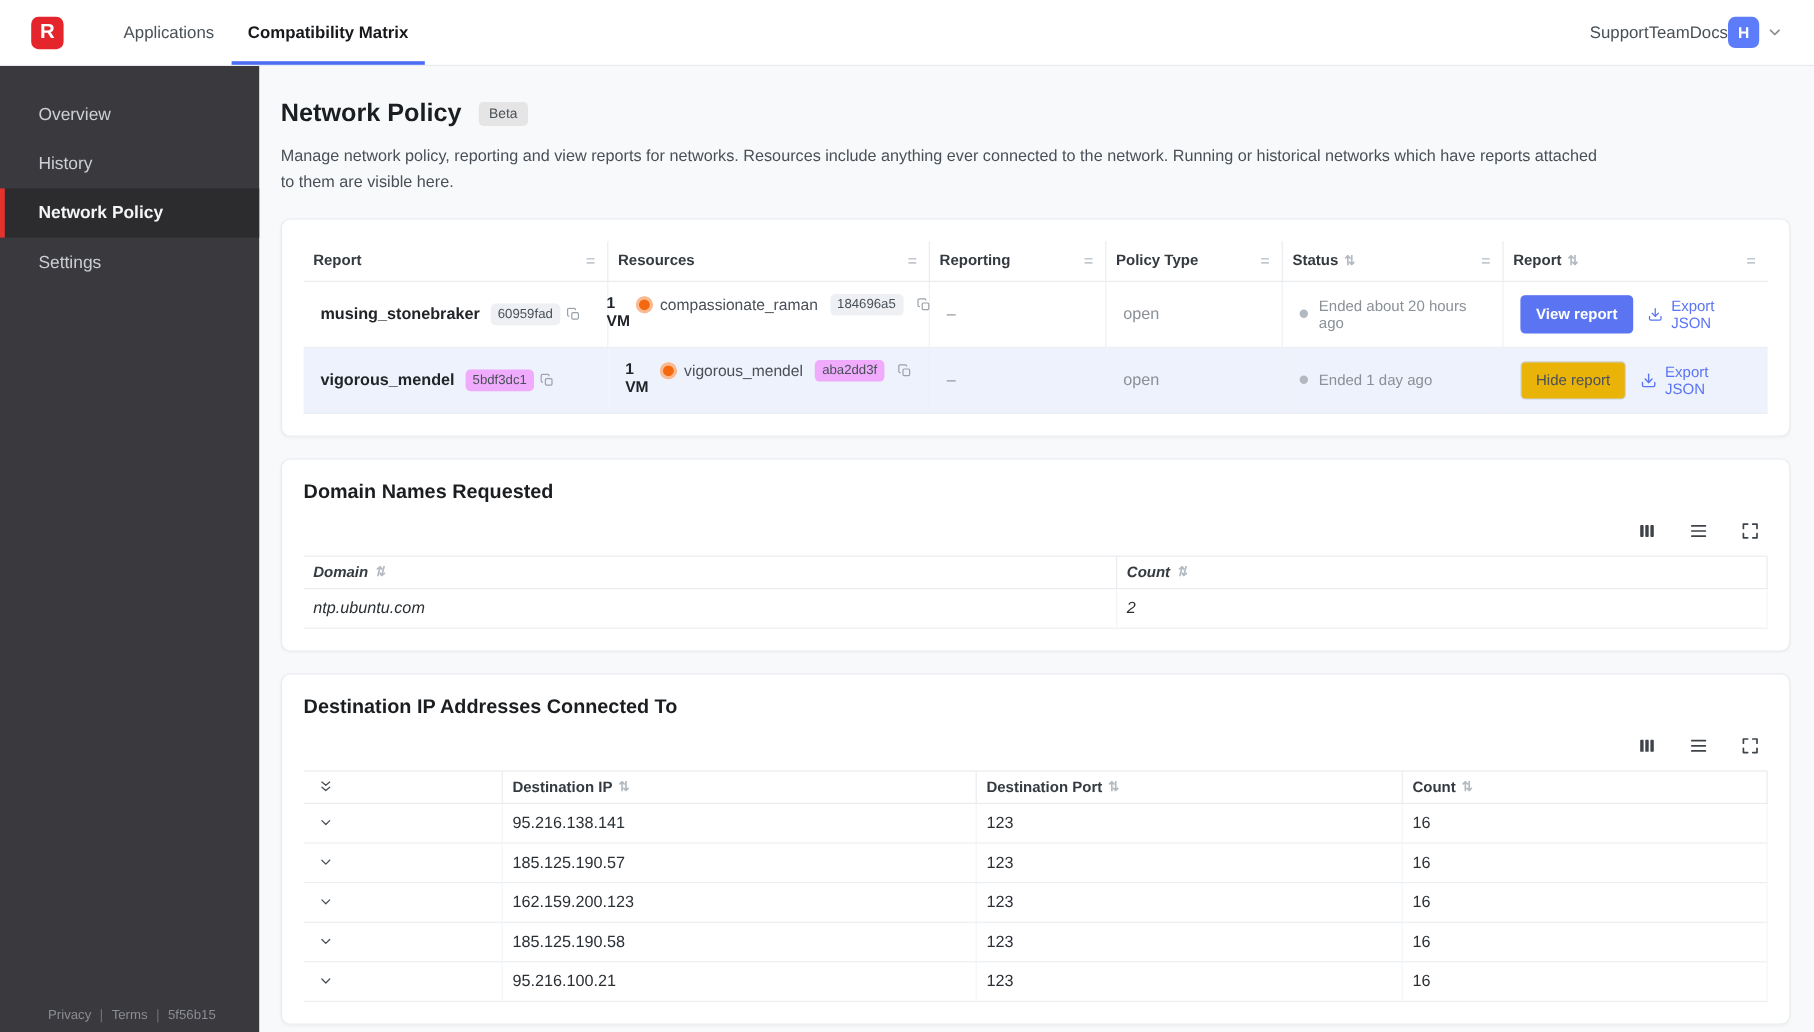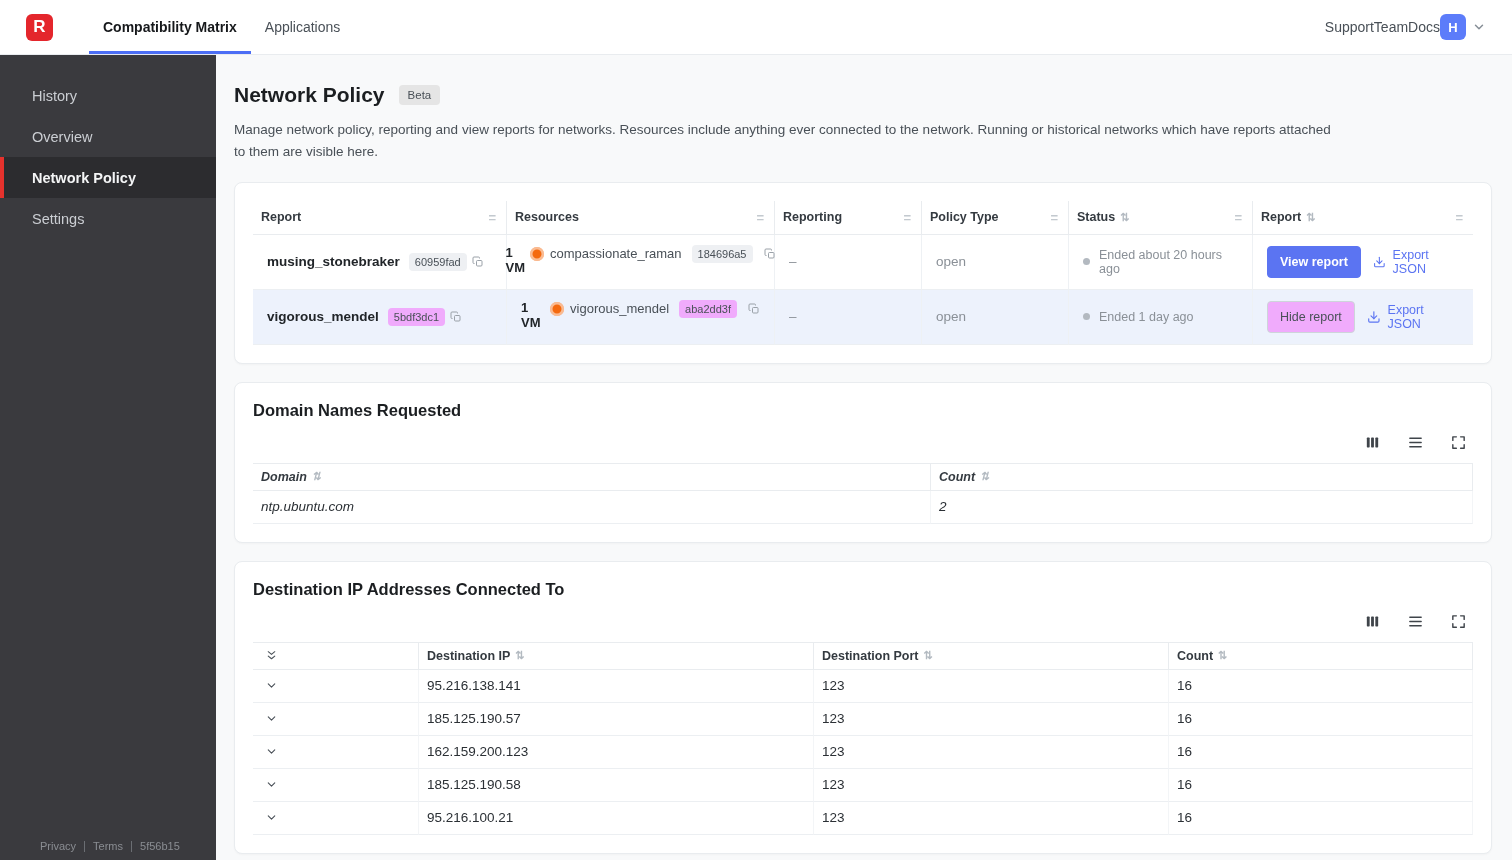--- a/index.html
+++ b/index.html
@@ -102,8 +102,8 @@
 <header class="topbar">
   <div class="logo">R</div>
   <nav class="topnav">
+    <a class="topnav-item">Applications</a>
     <a class="topnav-item active">Compatibility Matrix</a>
-    <a class="topnav-item">Applications</a>
   </nav>
   <div class="topbar-right">
     <a class="topbar-link">Support</a>

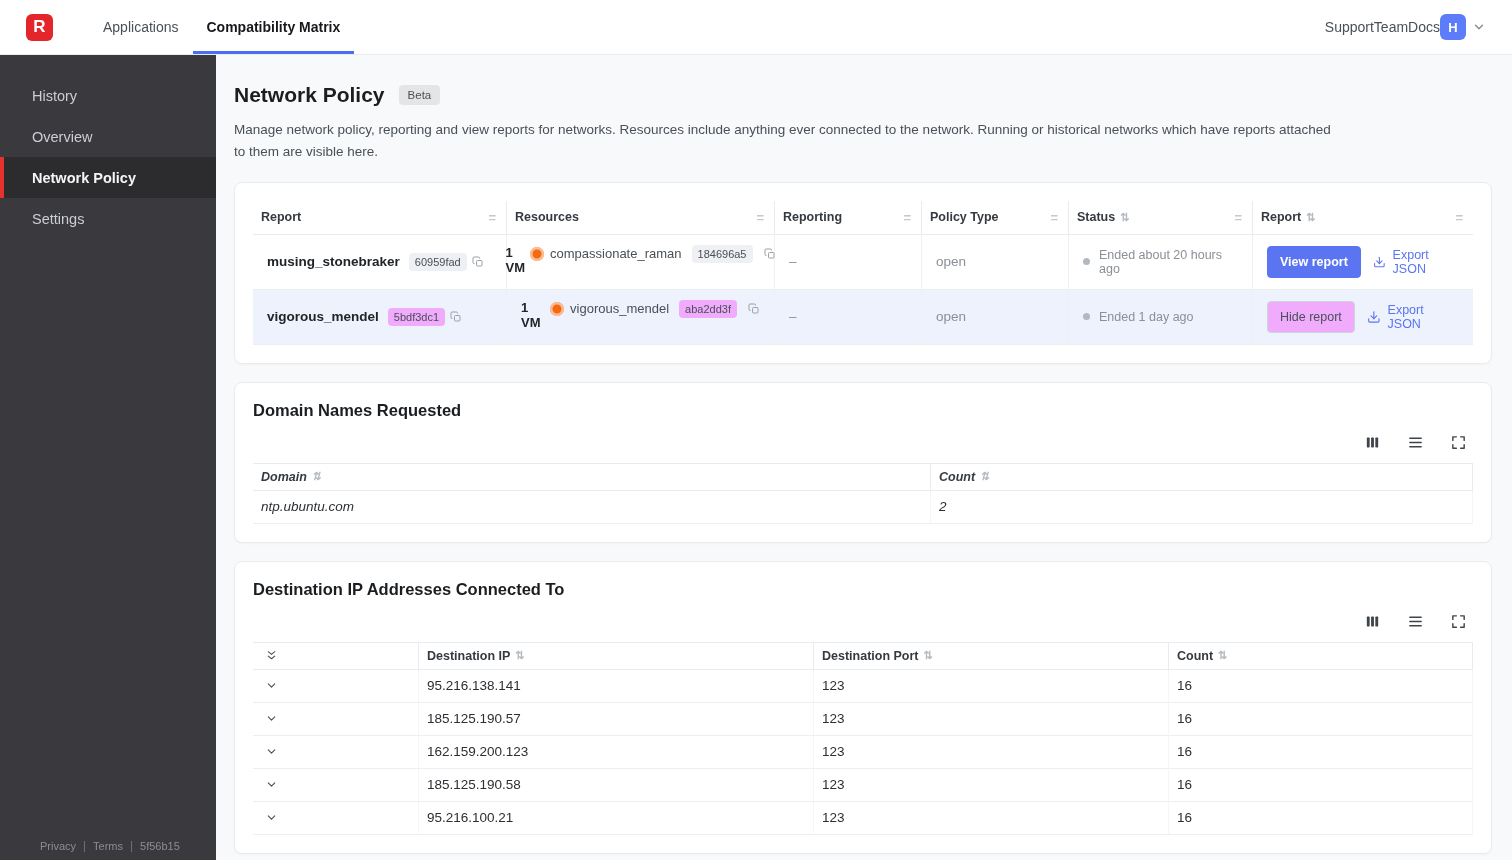--- a/index.html
+++ b/index.html
@@ -121,8 +121,8 @@
 <div class="layout">
 
   <aside class="sidebar">
+    <div class="side-item">Overview</div>
     <div class="side-item">History</div>
-    <div class="side-item">Overview</div>
     <div class="side-item active">Network Policy</div>
     <div class="side-item">Settings</div>
     <div class="side-footer">

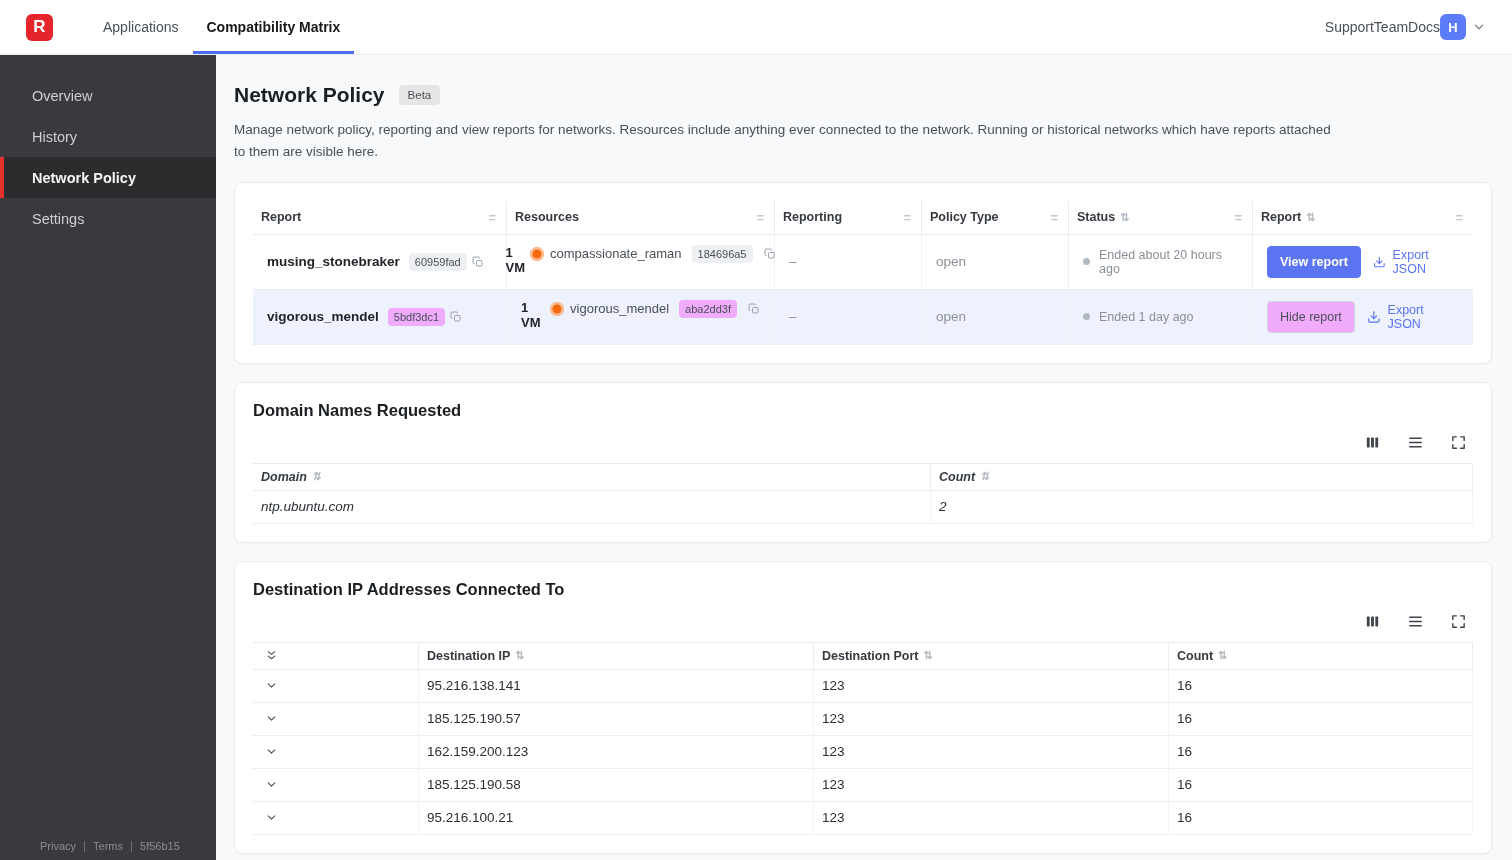--- a/index.html
+++ b/index.html
@@ -79,7 +79,7 @@
   .btn { font-size:12.5px; border-radius:4px; padding:8px 12px; cursor:pointer;
          font-family:"Liberation Sans", sans-serif; white-space:nowrap; }
   .btn-primary { background:#5b74f2; border:1px solid #5b74f2; color:#fff; font-weight:bold; }
-  .btn-secondary { background:#f0abfc; border:1px solid #ced4da; color:#495057; }
+  .btn-secondary { background:#eab308; border:1px solid #ced4da; color:#495057; }
   .export-link { display:flex; align-items:center; gap:7px; color:#5b74f2; font-size:12.5px; cursor:pointer; }
   .export-link svg { width:14px; height:14px; }
 

